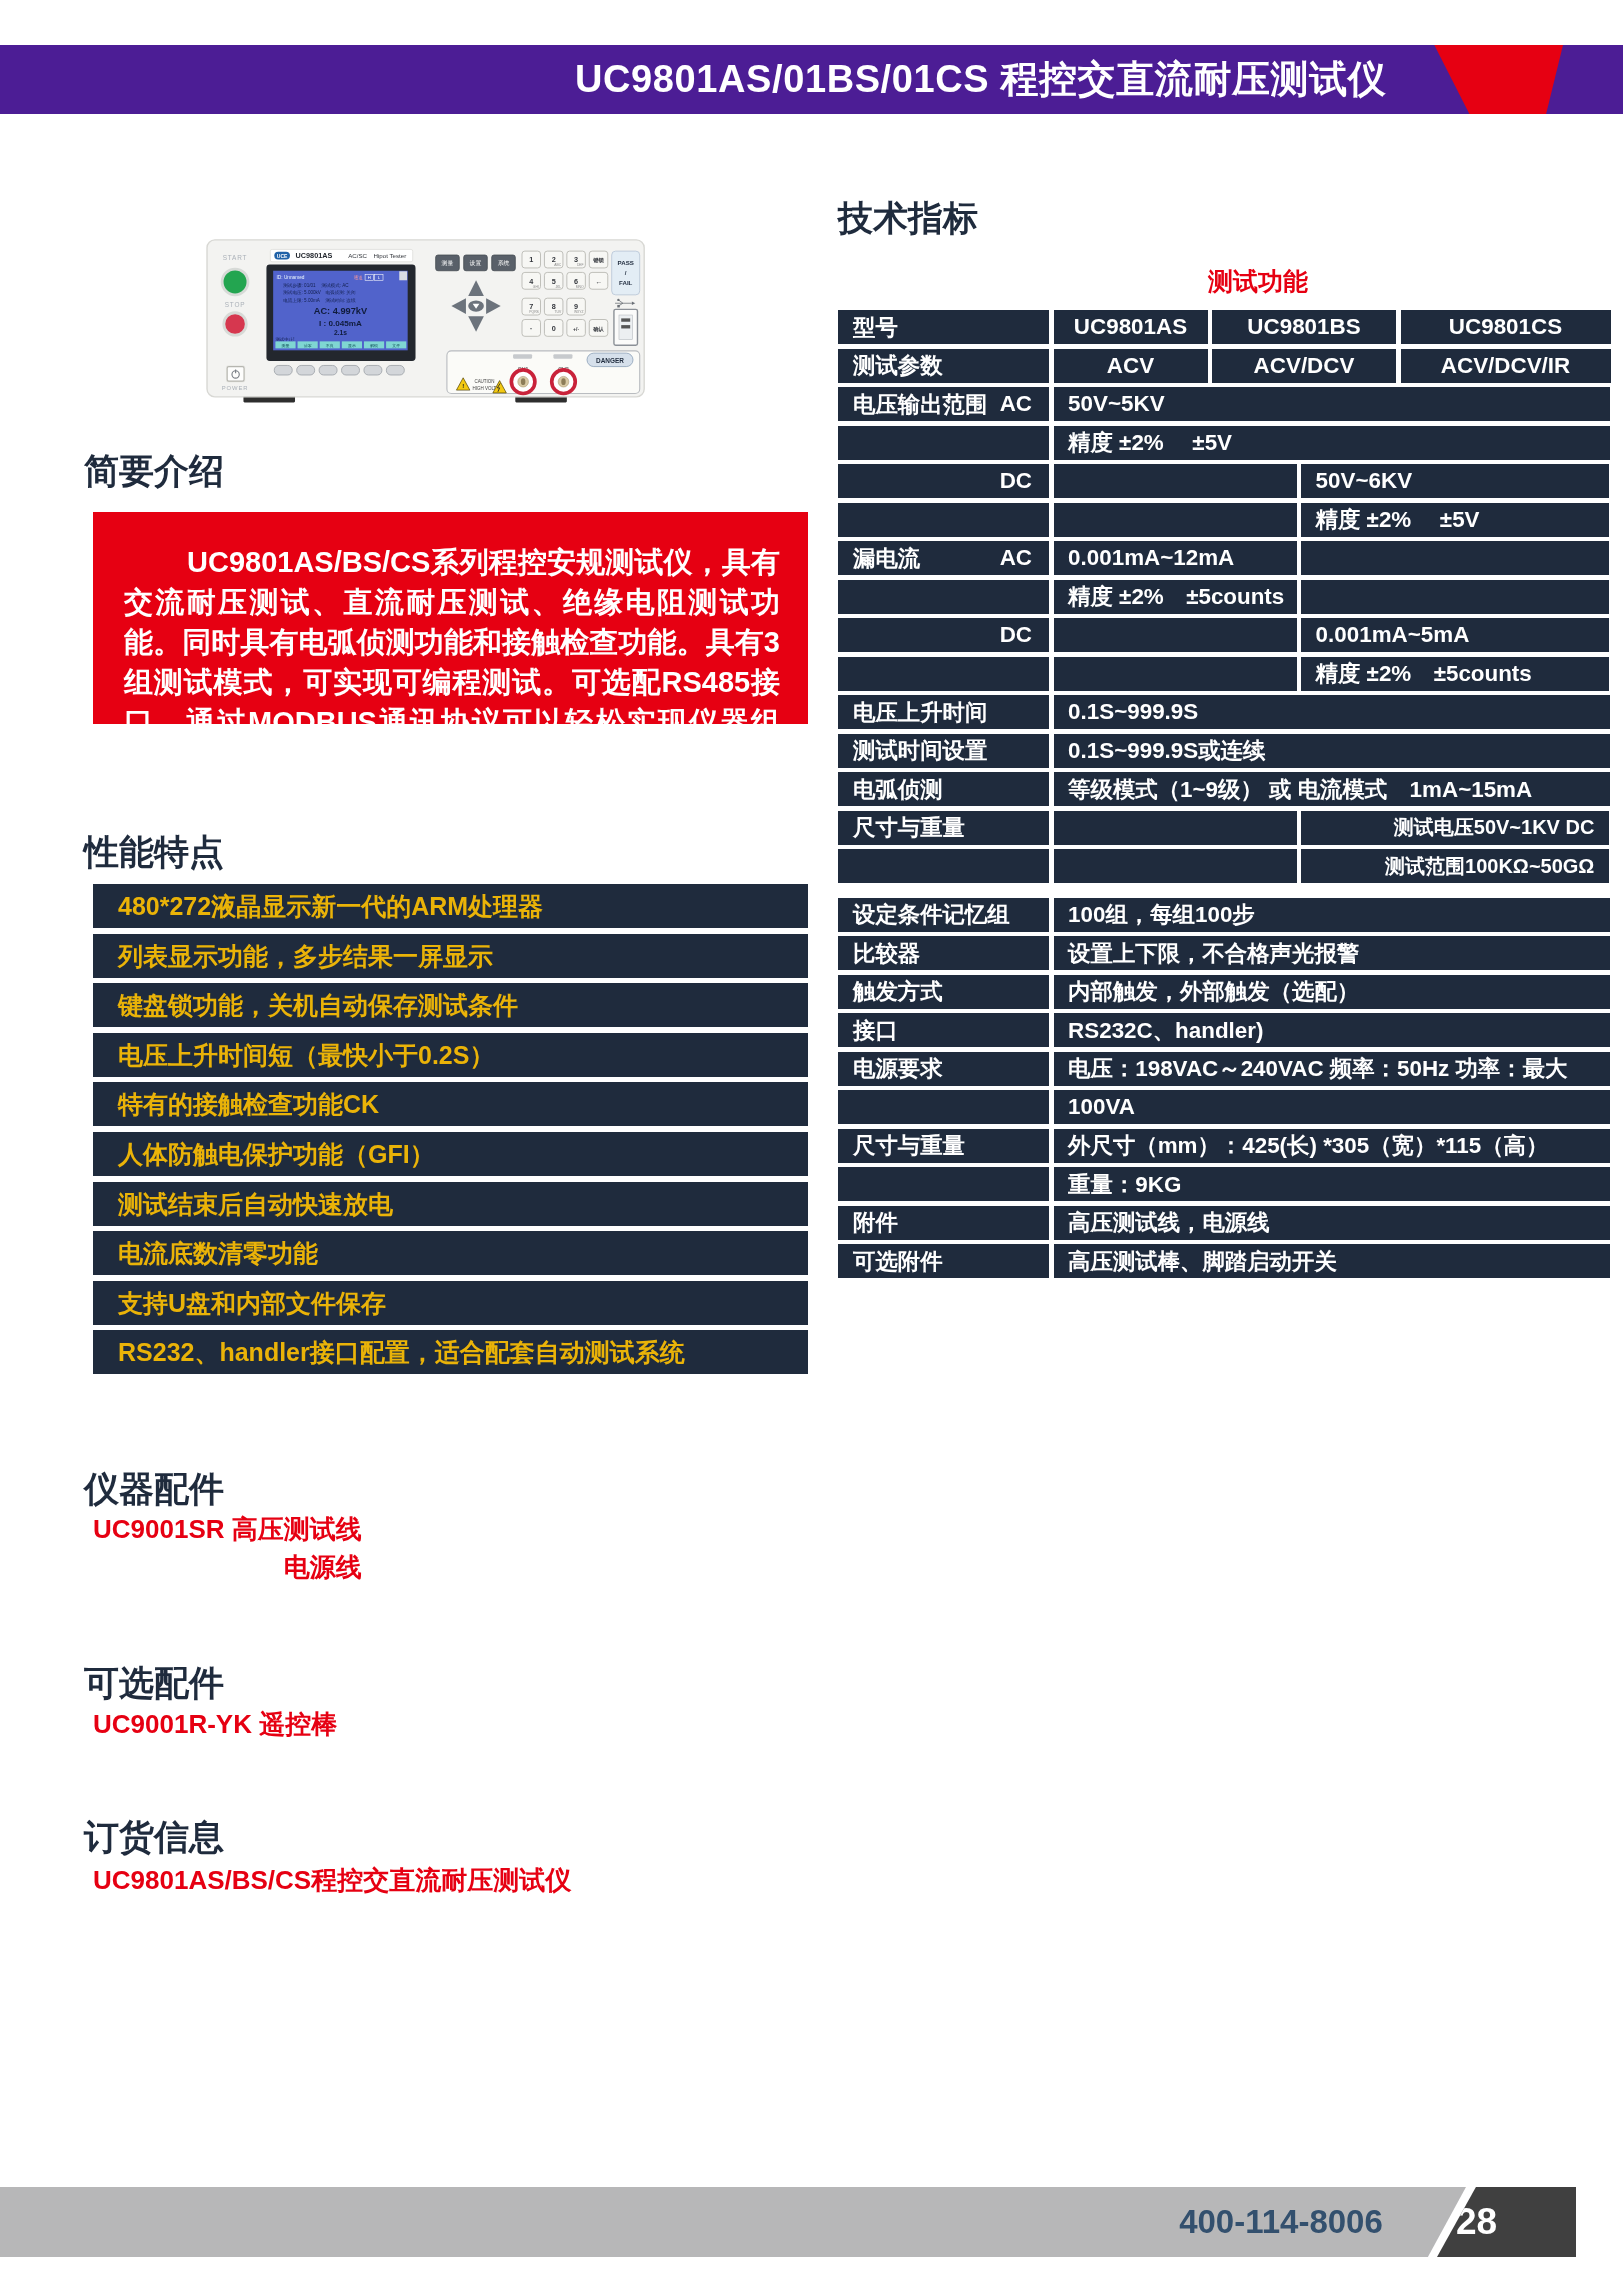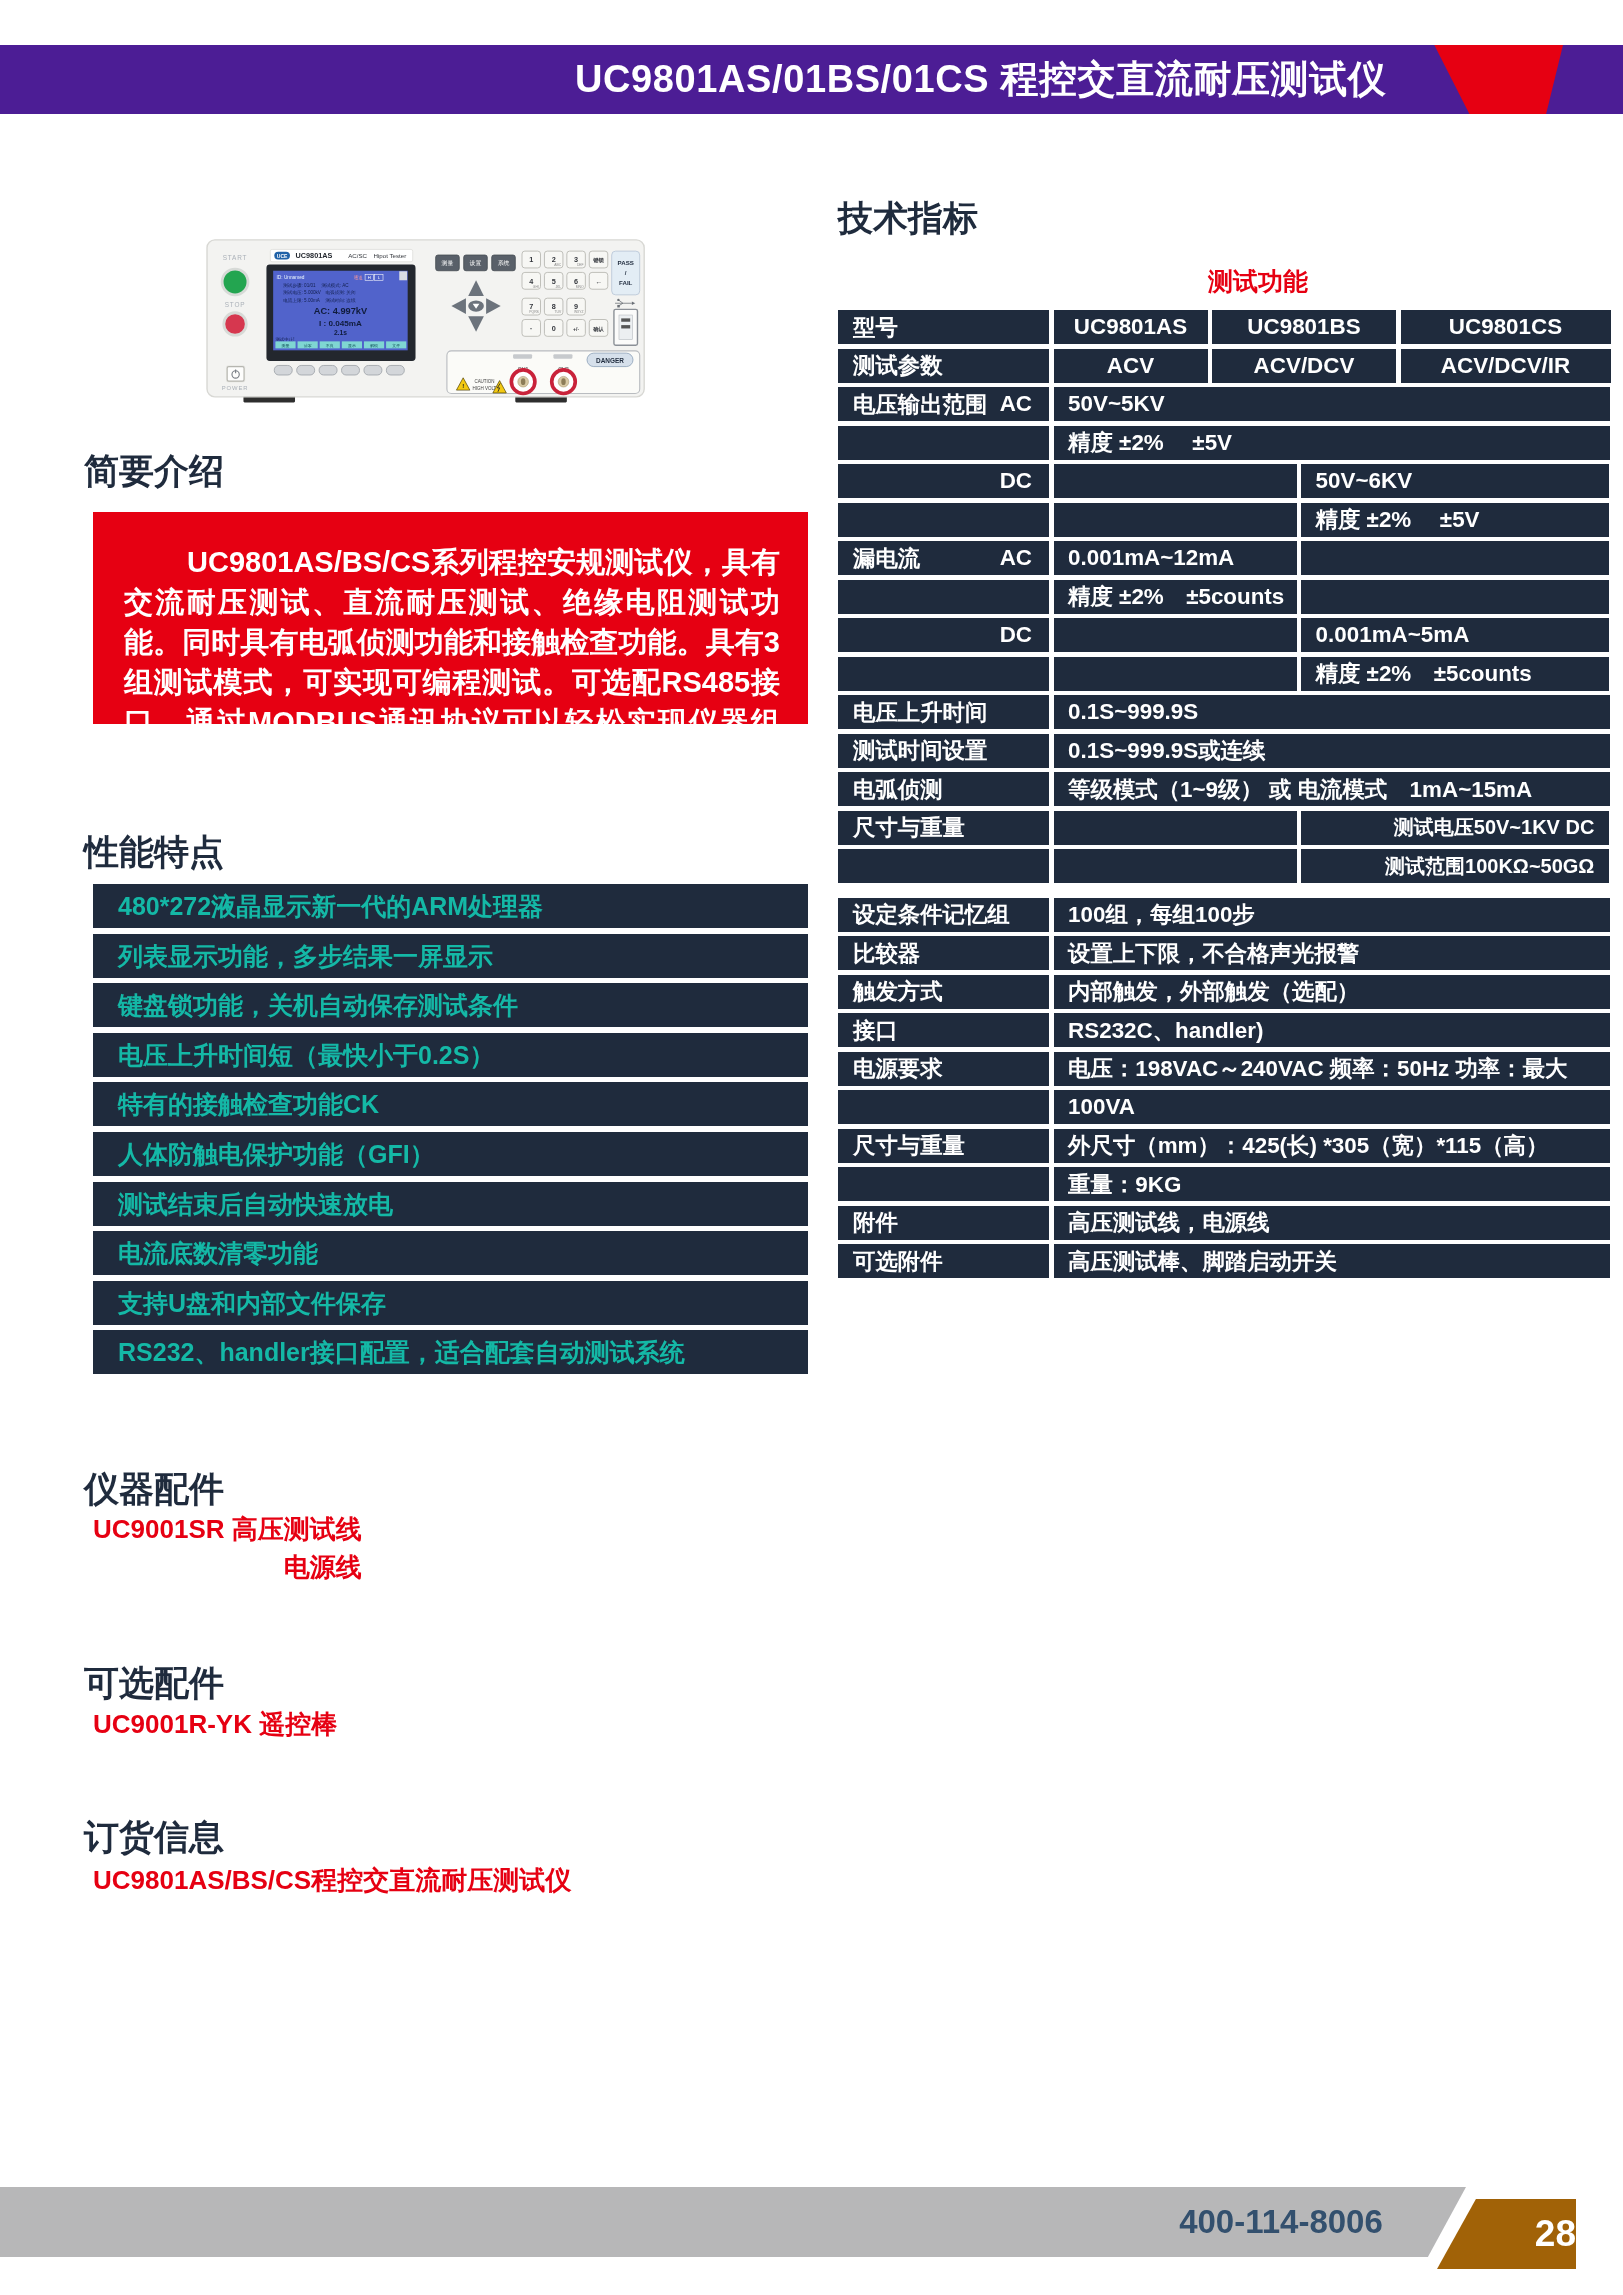--- a/index.html
+++ b/index.html
@@ -35,7 +35,7 @@
     text-align:justify;text-indent:63px;}
   
   #features-list{position:absolute;left:93px;top:884px;width:715px;}
-  .feature{background:#1F2B3D;color:#14b8a6;font-size:25px;font-weight:bold;height:44px;
+  .feature{background:#1F2B3D;color:#eab308;font-size:25px;font-weight:bold;height:44px;
     line-height:44px;padding-left:25px;margin-bottom:5.6px;white-space:nowrap;box-sizing:border-box;}
   
   .red-list{position:absolute;left:93px;}

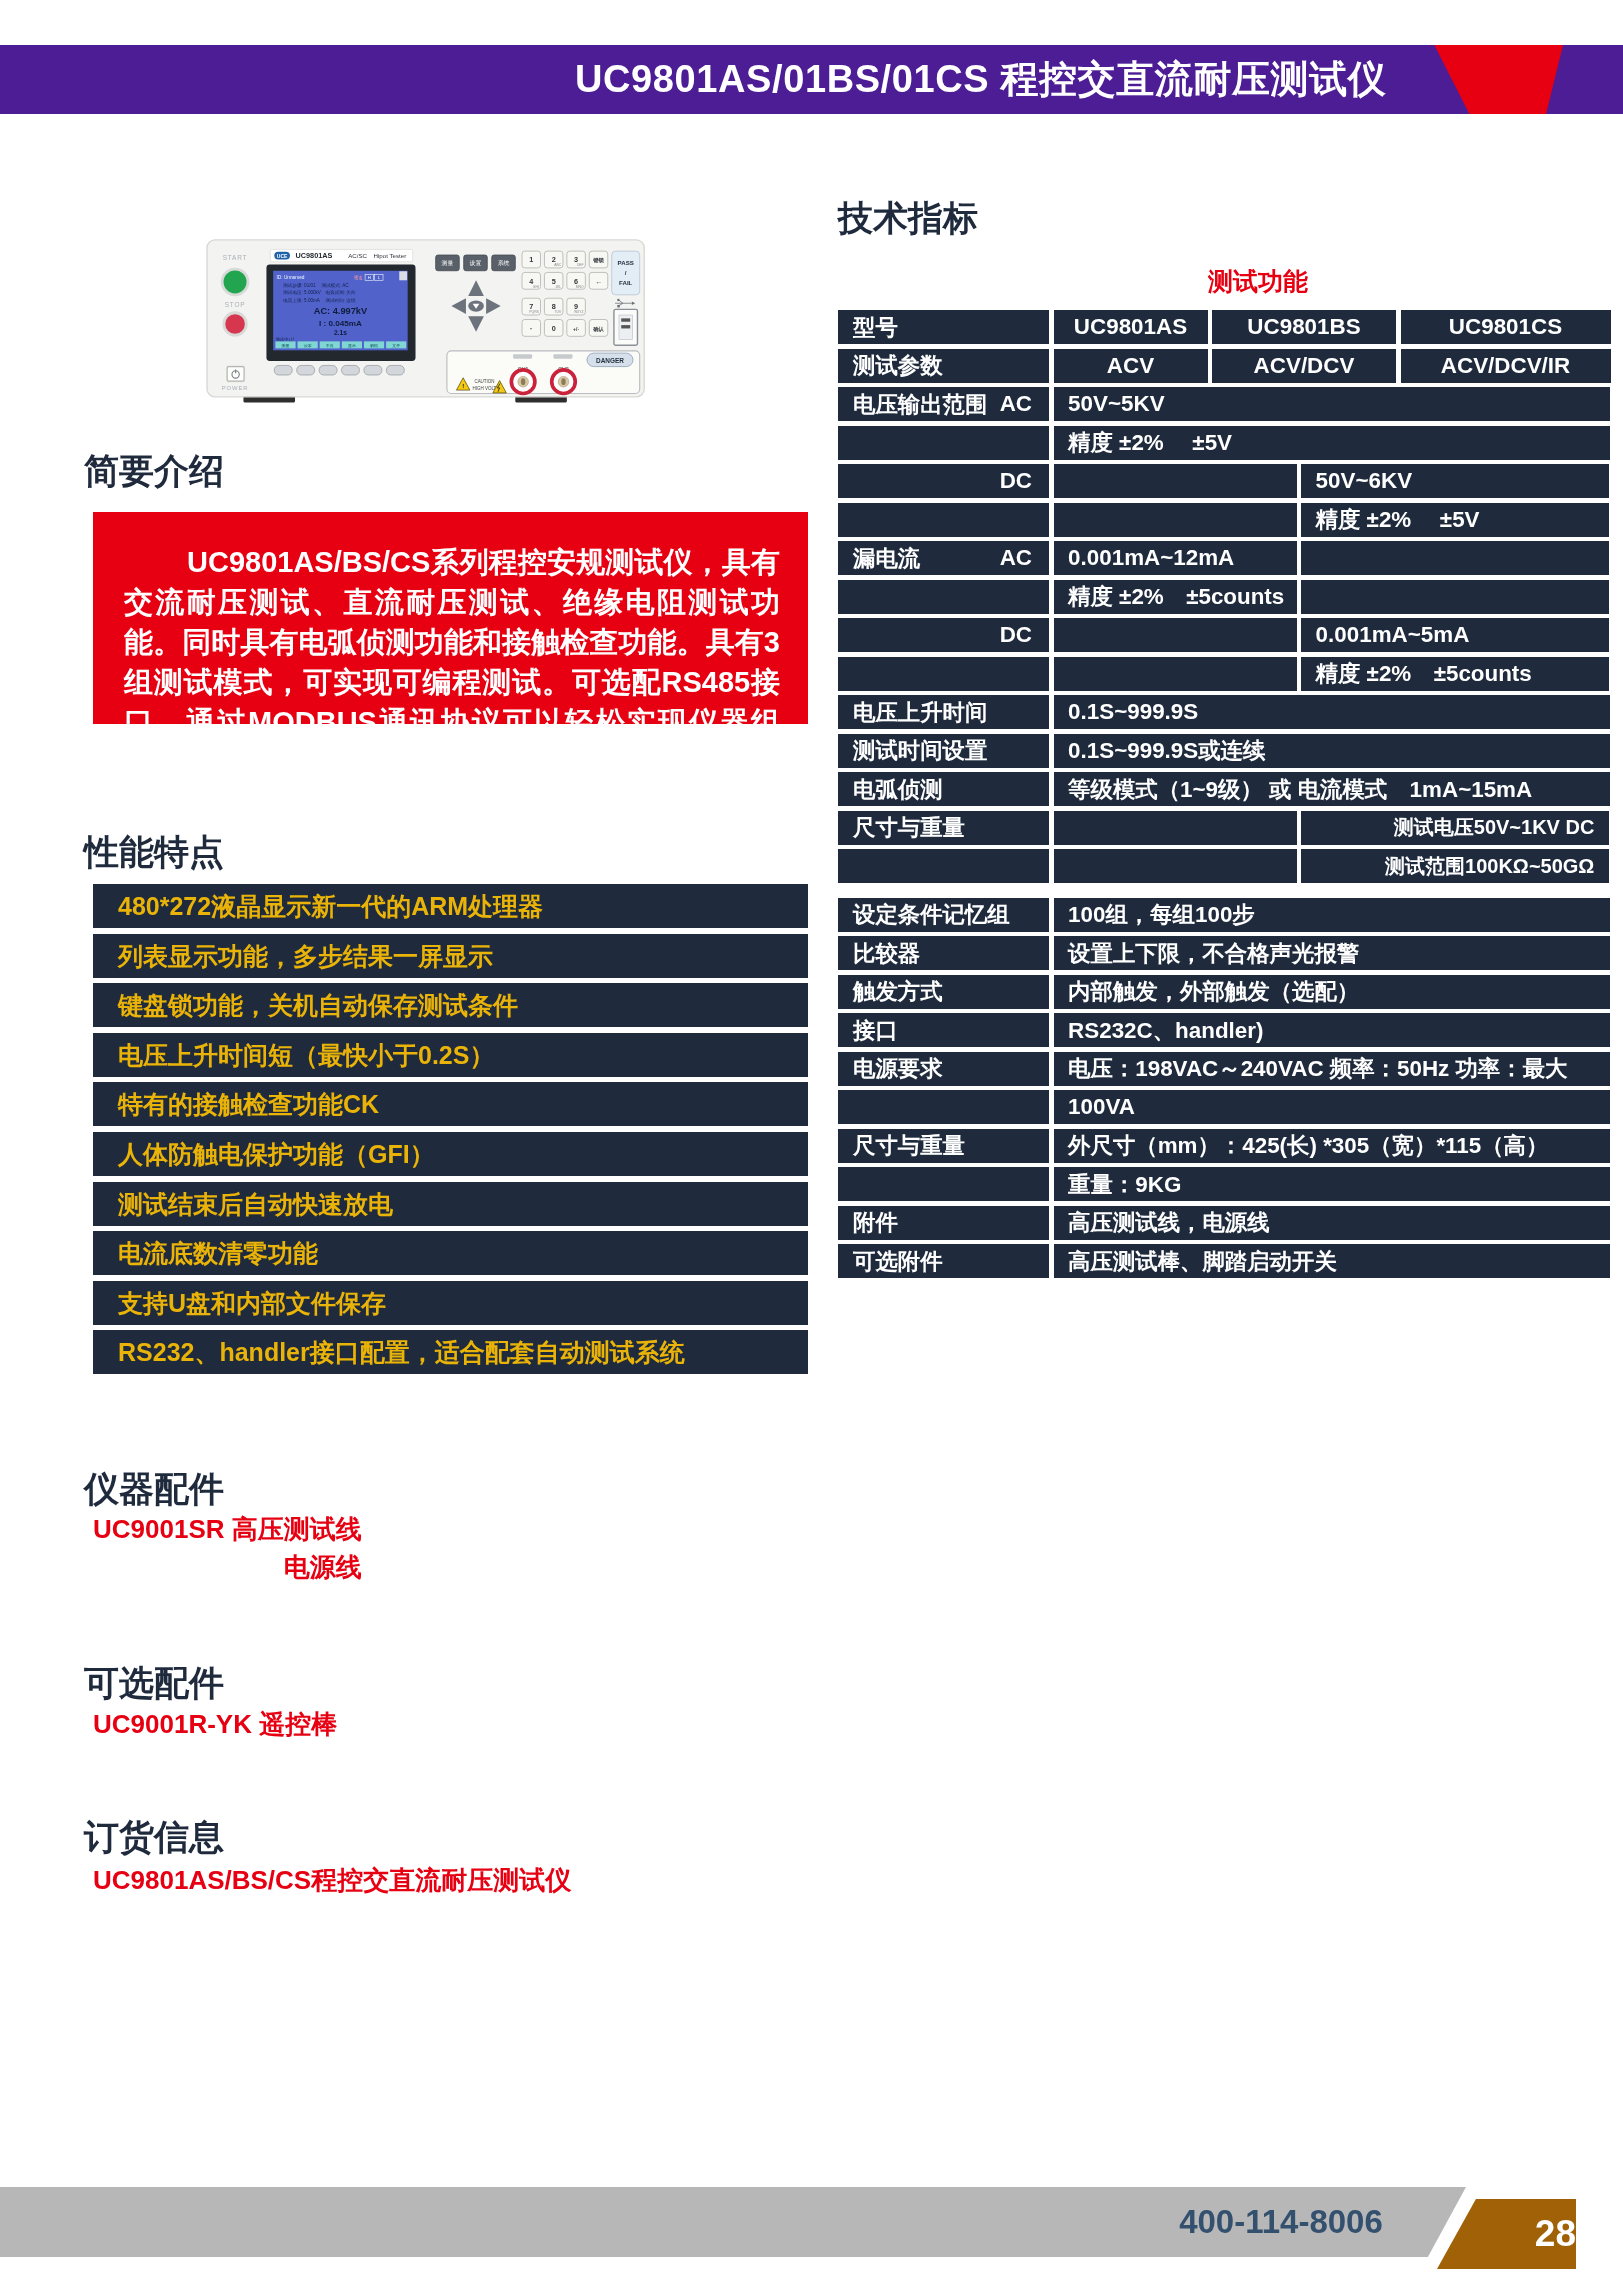--- a/index.html
+++ b/index.html
@@ -45,9 +45,9 @@
     clip-path:polygon(0 0,100% 0,97.4% 100%,0 100%);}
   .footer-phone{position:absolute;left:953px;top:2187px;width:656px;height:70px;line-height:70px;
     text-align:center;color:#33506E;font-size:33px;font-weight:bold;}
-  .footer-page{position:absolute;left:1437px;top:2187px;width:139px;height:70px;background:#a16207;
+  .footer-page{position:absolute;left:1437px;top:2187px;width:139px;height:70px;background:#404040;
     clip-path:polygon(28% 0,100% 0,100% 100%,0 100%);color:#fff;font-size:37px;font-weight:bold;
-    text-align:right;line-height:70px;padding-left:19px;box-sizing:border-box;margin-top:12px;}
+    text-align:left;line-height:70px;padding-left:19px;box-sizing:border-box;}
   
   #device-svg{position:absolute;left:179px;top:224px;width:468px;height:191px;}
   #device-svg text{font-family:"Liberation Sans","DejaVu Sans",sans-serif;}

